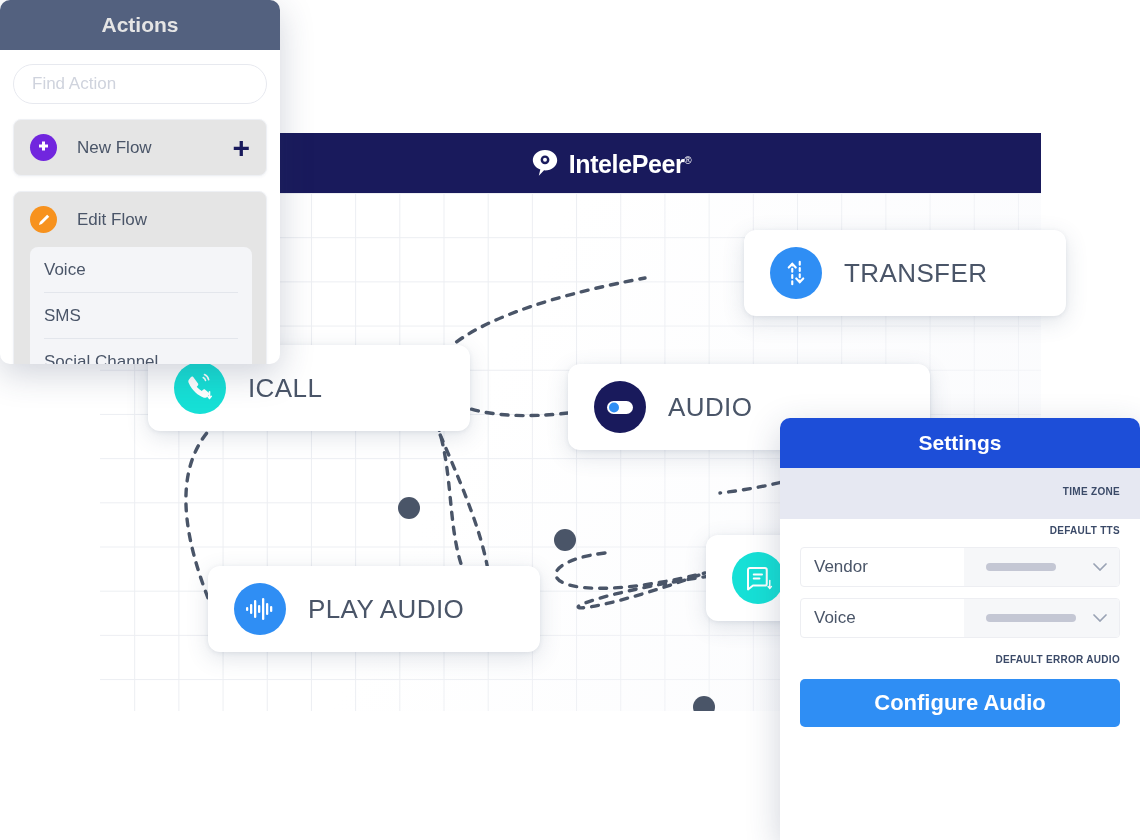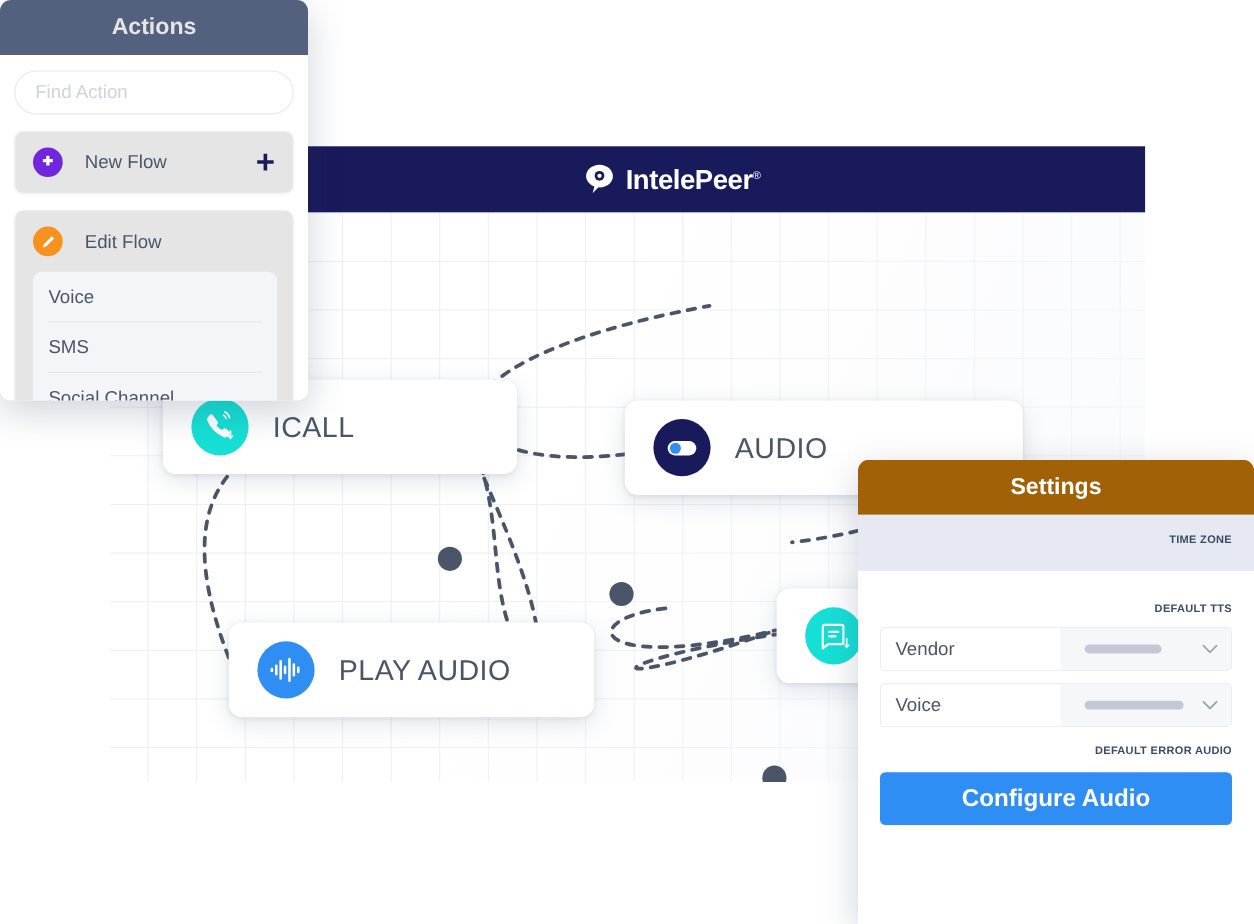--- a/index.html
+++ b/index.html
@@ -172,6 +172,19 @@
     </div>
   </div>
 
+  <div class="node" id="node-transfer">
+    <div class="bubble b-blue">
+      <svg width="30" height="30" viewBox="0 0 24 24">
+        <g stroke="#fff" stroke-width="1.7" fill="none" stroke-linecap="round">
+          <path d="M9 21V5" stroke-dasharray="2.4 2.6"></path>
+          <path d="M6.2 7.6 9 4.6l2.8 3" fill="none"></path>
+          <path d="M15 3v16" stroke-dasharray="2.4 2.6"></path>
+          <path d="M12.2 16.4 15 19.4l2.8-3"></path>
+        </g>
+      </svg>
+    </div>
+    <div class="label">TRANSFER</div>
+  </div>
 
   <div class="node" id="node-switch">
     <div class="bubble b-navy">

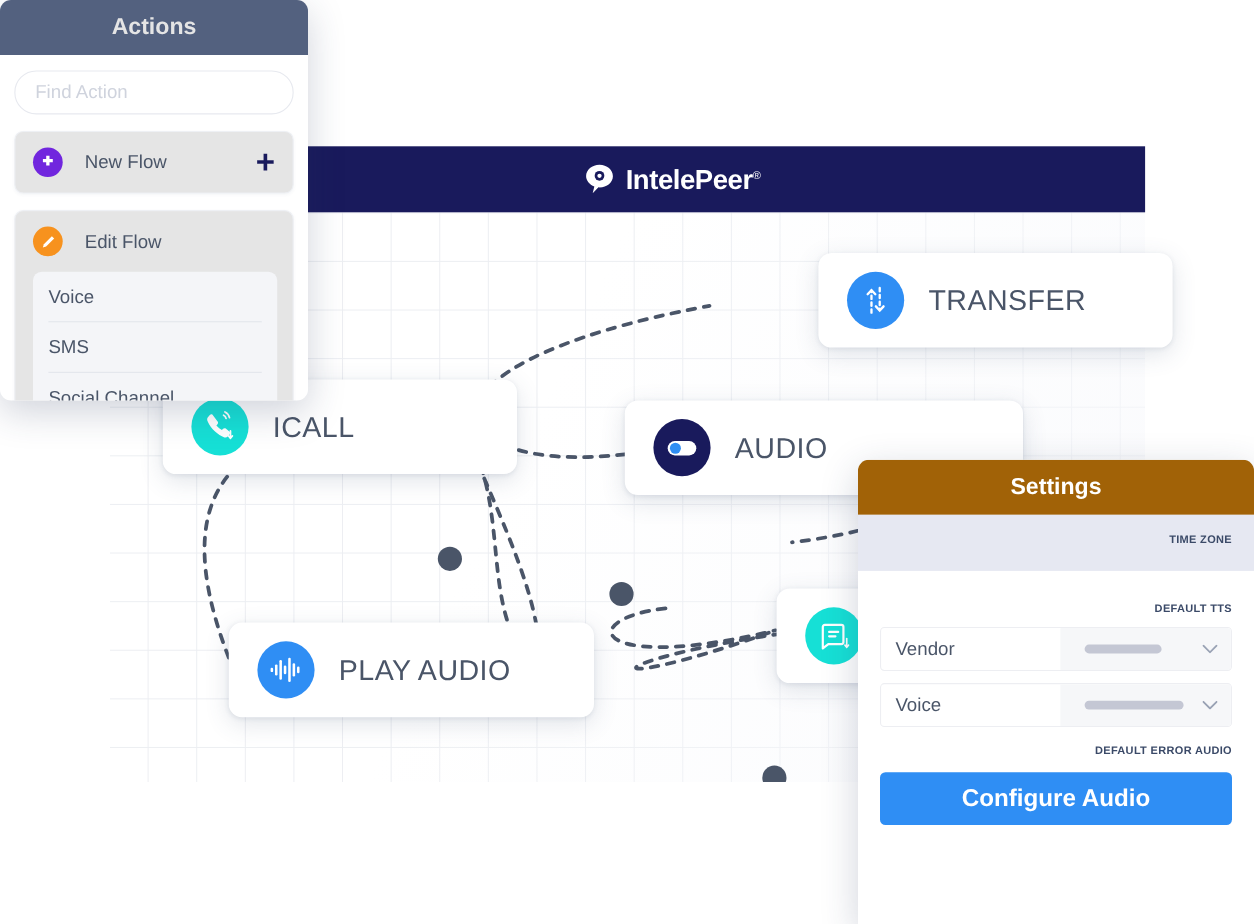--- a/index.html
+++ b/index.html
@@ -103,7 +103,7 @@
     box-shadow:0 10px 34px rgba(40,55,90,.22);overflow:hidden;
   }
   #settings .pnl-head{
-    height:50px;background:#a16207;color:#fff;display:flex;align-items:center;
+    height:50px;background:#1d4ed8;color:#fff;display:flex;align-items:center;
     justify-content:center;font-size:21px;font-weight:bold;
   }
   .tz-block{background:#e6e8f2;padding:18px 20px 22px 20px;}

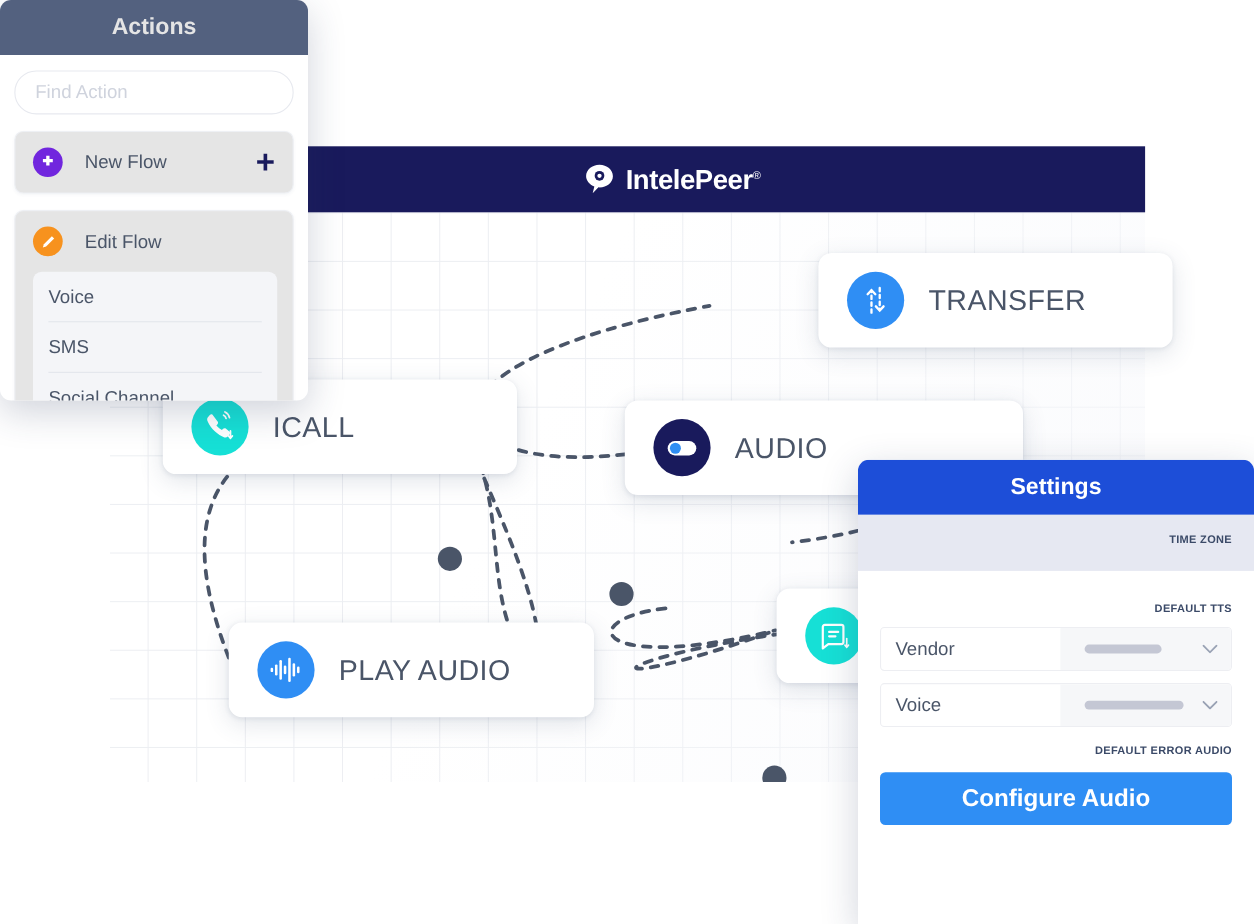--- a/index.html
+++ b/index.html
@@ -112,7 +112,7 @@
     margin-top:12px;height:40px;background:#fff;border-radius:4px;display:flex;align-items:center;
     padding:0 13px;color:#5a6680;font-size:17px;
   }
-  .tts-block{padding:29px 20px 0 20px;}
+  .tts-block{padding:6px 20px 0 20px;}
   .row-select{
     display:flex;height:38px;border:1px solid #edeef2;border-radius:4px;overflow:hidden;margin-top:11px;
     background:#fff;

